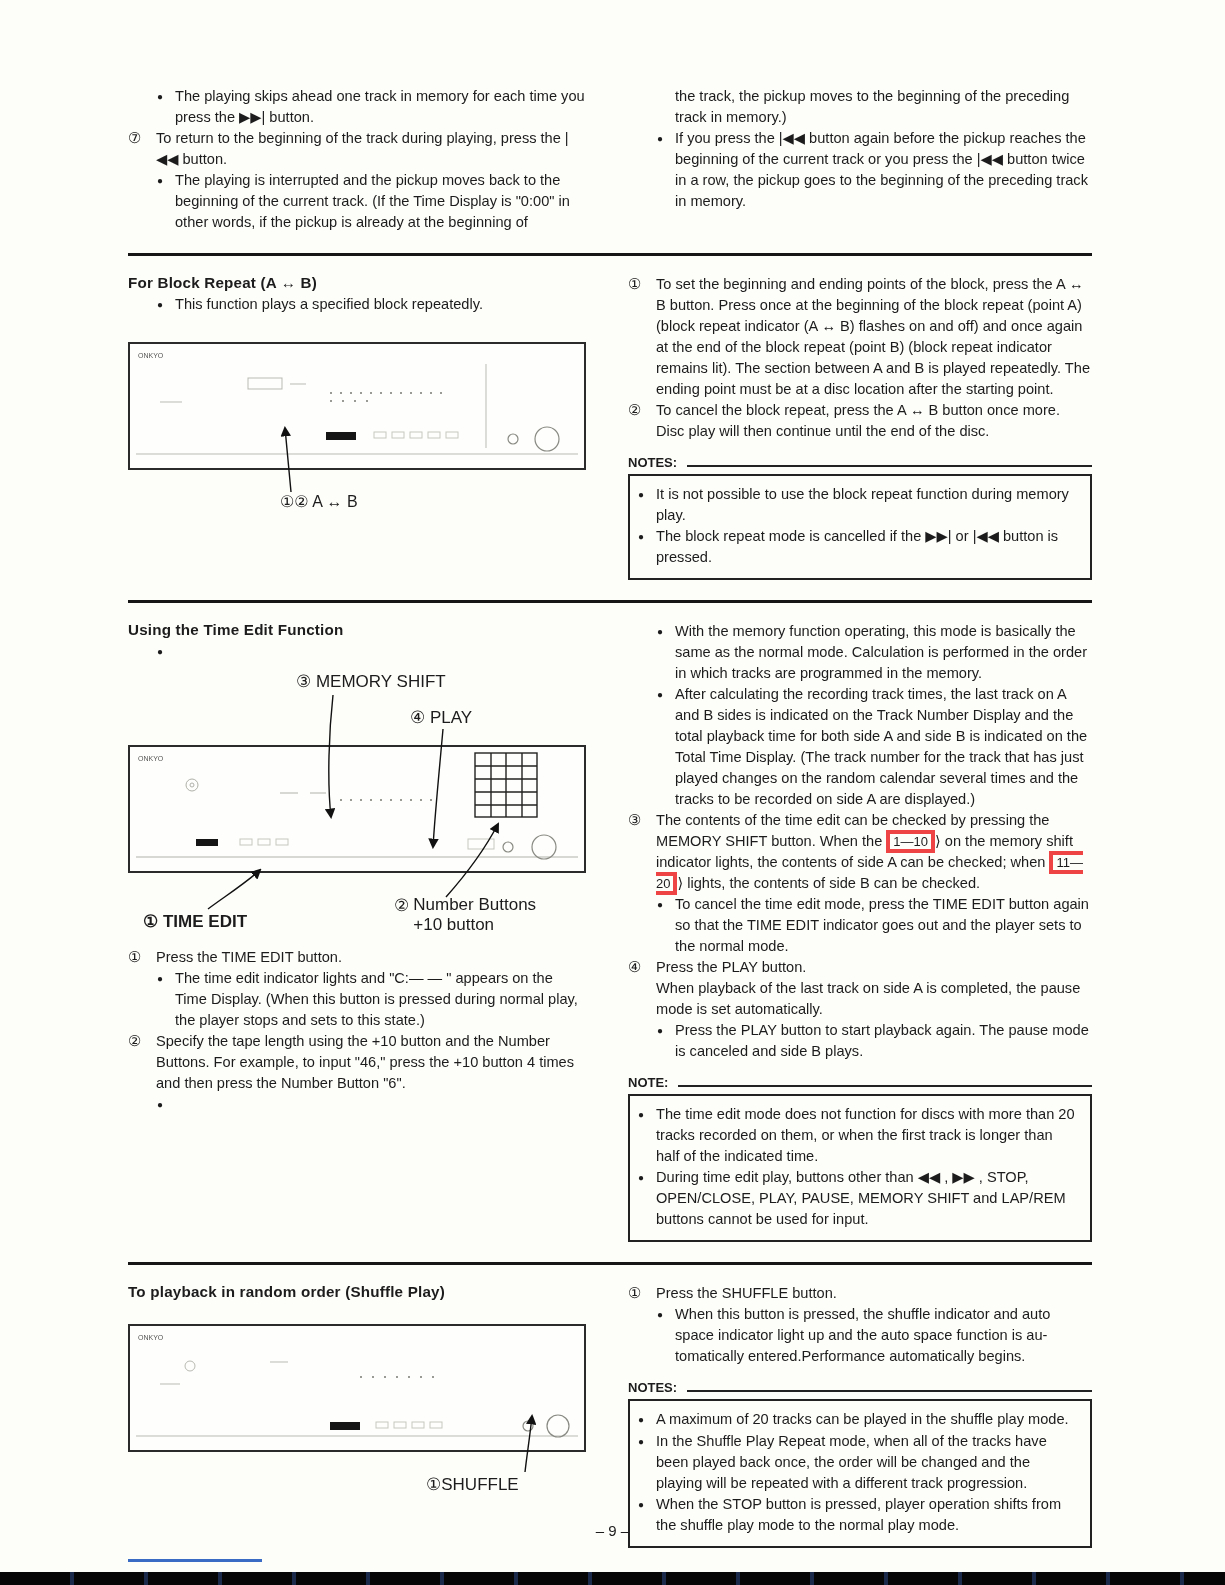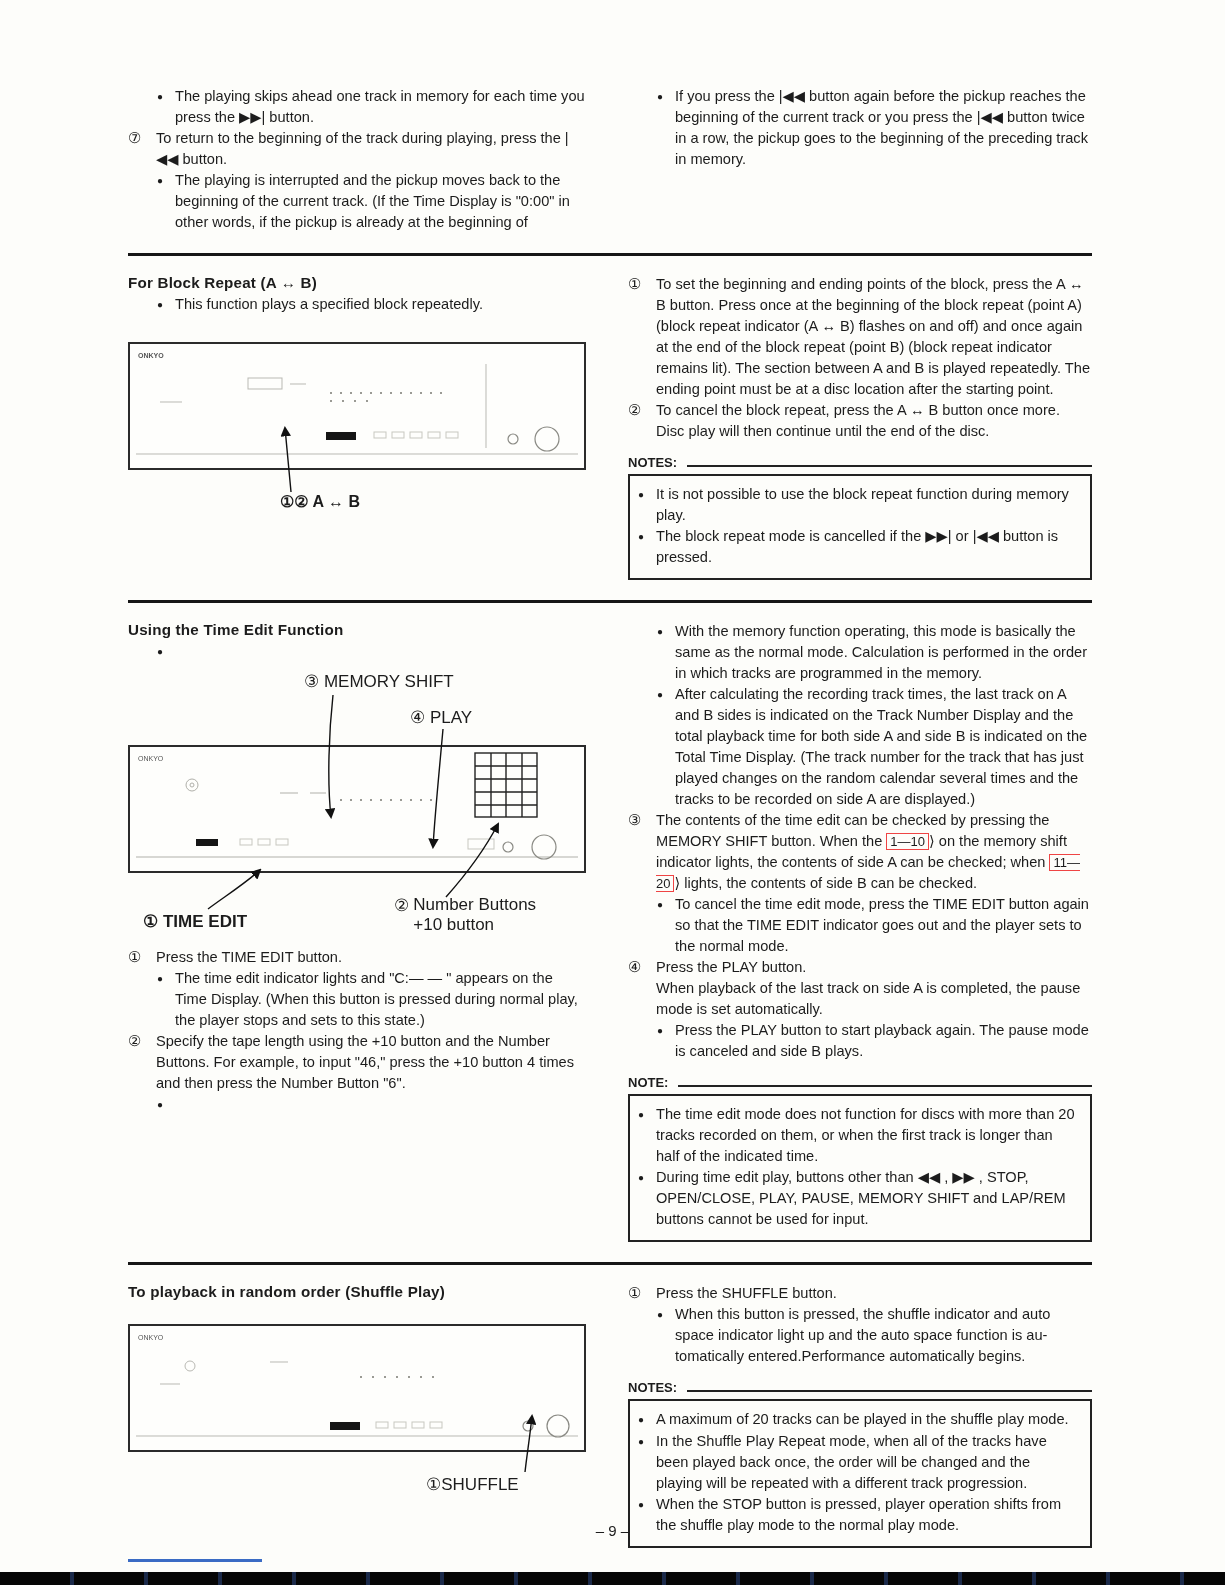--- a/index.html
+++ b/index.html
@@ -64,6 +64,7 @@
         </div>
       </div>
       <div class="col-r">
+        <p class="cont">the track, the pickup moves to the beginning of the preceding track in memory.)</p>
         <div class="bullet-item indent1">
           <span class="dot">●</span>
           <p>If you press the  |◀◀  button again before the pickup reaches the beginning of the current track or you press the  |◀◀ button twice in a row, the pickup goes to the beginning of the preceding track in memory.</p>

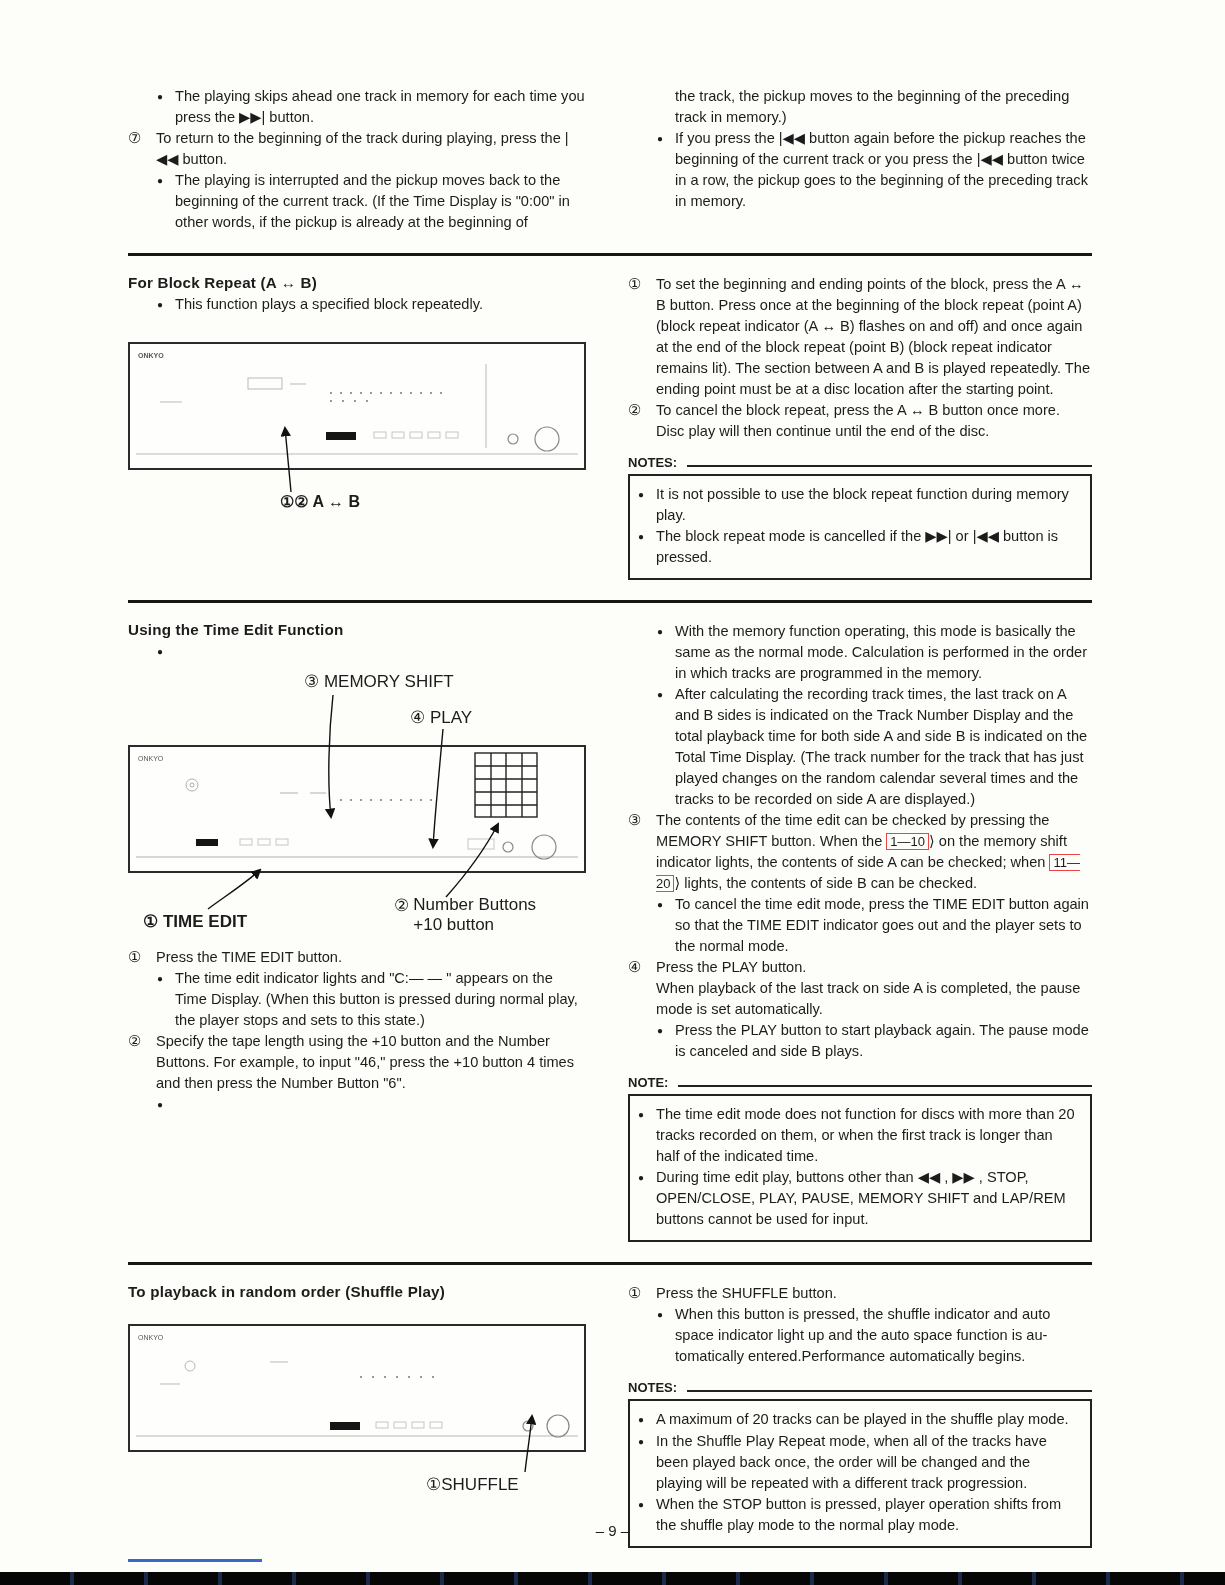--- a/index.html
+++ b/index.html
@@ -28,7 +28,7 @@
   .boxed { border:1px solid #ef4444; padding:0 3px; font-size:13px; }
   
   .figure { position:relative; width:460px; }
-  .fig1 { height:186px; margin-top:26px;font-weight:bold; }
+  .fig1 { height:186px; margin-top:26px; }
   .fig2 { height:268px; margin-top:8px; margin-bottom:8px; }
   .fig3 { height:186px; margin-top:24px; }
   .fig-diagram { position:absolute; left:0; width:458px; height:128px; border:2px solid #2b2b2b; background:#fefefc; }

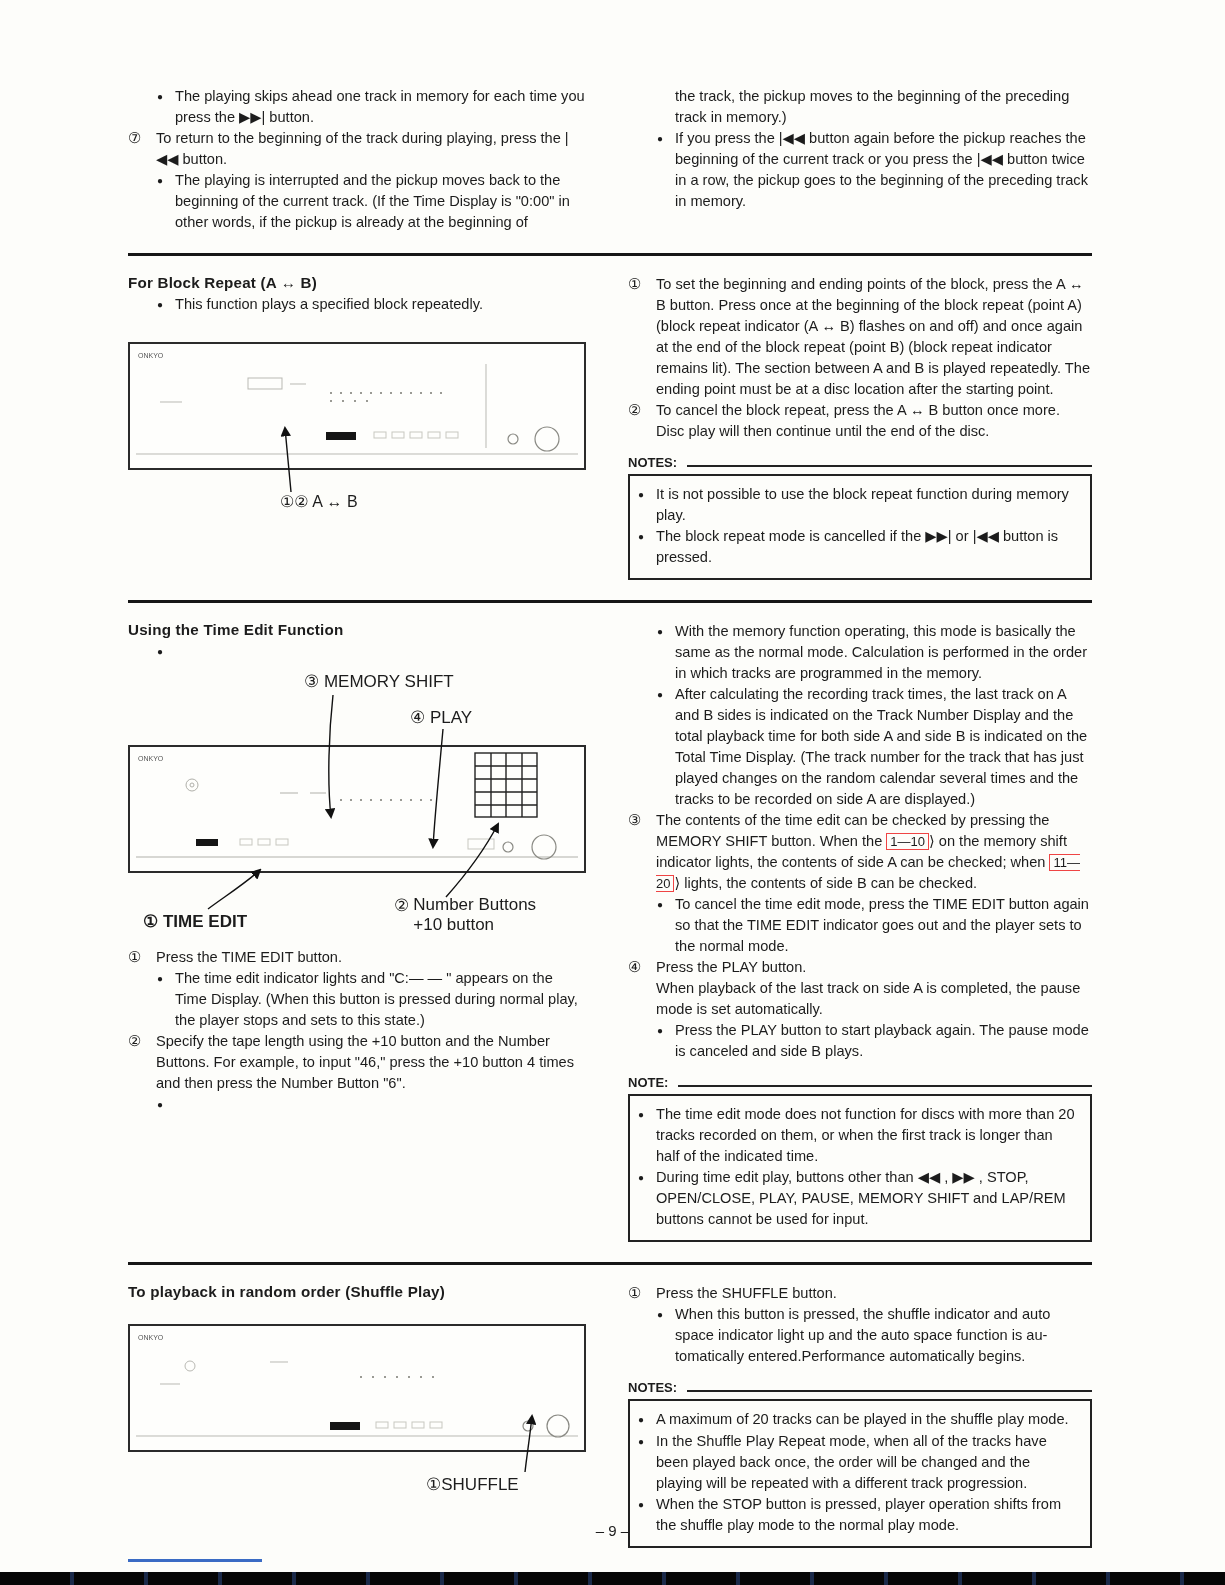--- a/index.html
+++ b/index.html
@@ -173,7 +173,7 @@
         </div>
 
         <div class="figure fig2">
-          <div class="fig-label" style="left:176px; top:0;">③ MEMORY SHIFT</div>
+          <div class="fig-label" style="left:168px; top:0;">③ MEMORY SHIFT</div>
           <div class="fig-label" style="left:282px; top:36px;">④ PLAY</div>
 
           <div class="fig-diagram">

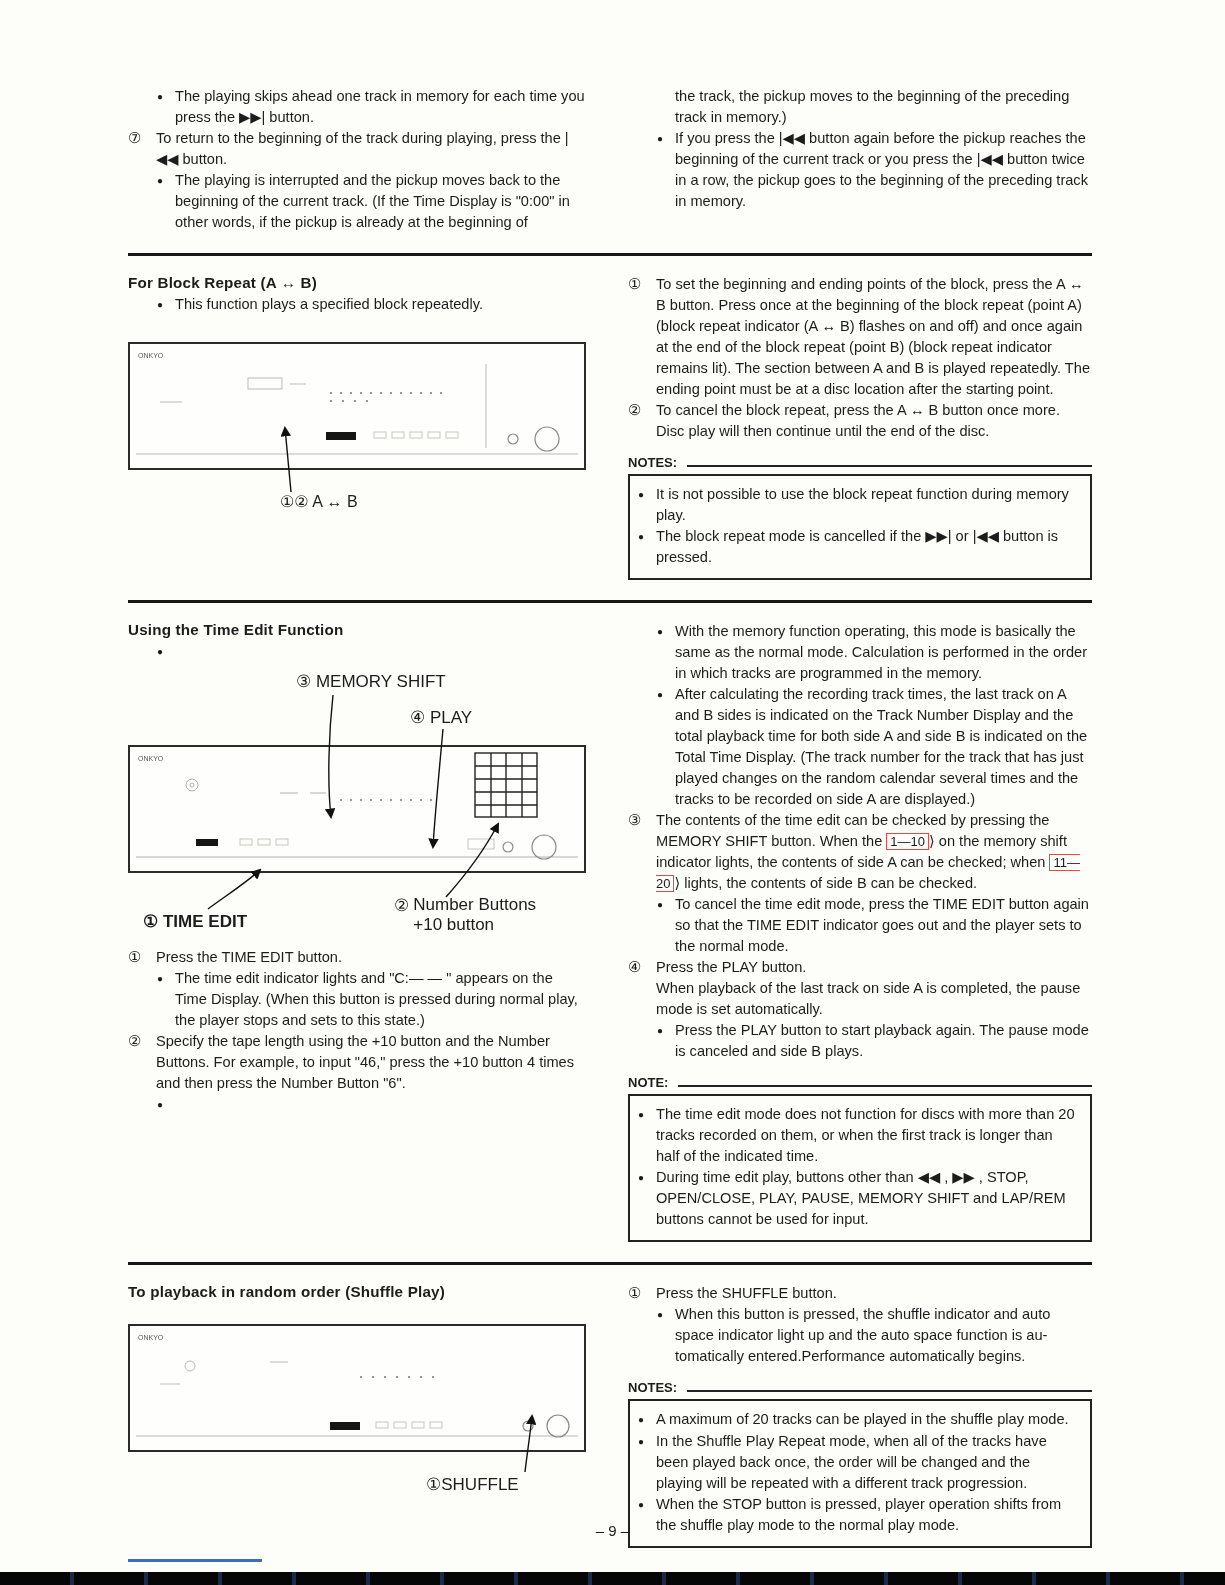--- a/index.html
+++ b/index.html
@@ -25,7 +25,7 @@
   .notes-head { display:flex; align-items:flex-end; font-weight:bold; font-size:13px; margin-top:13px; }
   .notes-head .hline { flex:1; border-bottom:2px solid #222; margin:0 0 3px 10px; }
   .notes-box { border:2px solid #222; padding:8px 10px 10px 6px; margin-top:4px; }
-  .boxed { border:1px solid #ef4444; padding:0 3px; font-size:13px; }
+  .boxed { border:4px solid #ef4444; padding:0 3px; font-size:13px; }
   
   .figure { position:relative; width:460px; }
   .fig1 { height:186px; margin-top:26px; }

